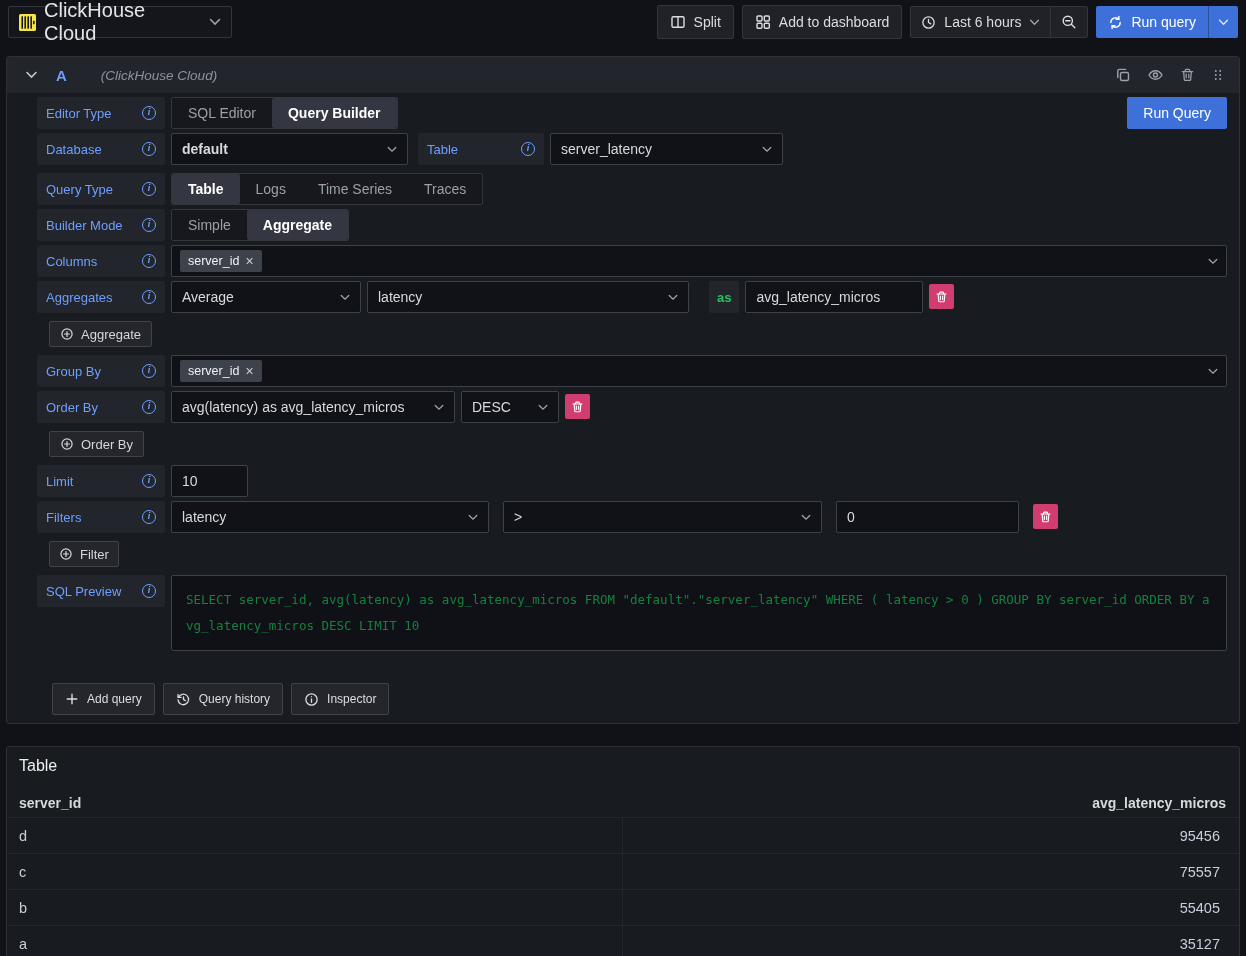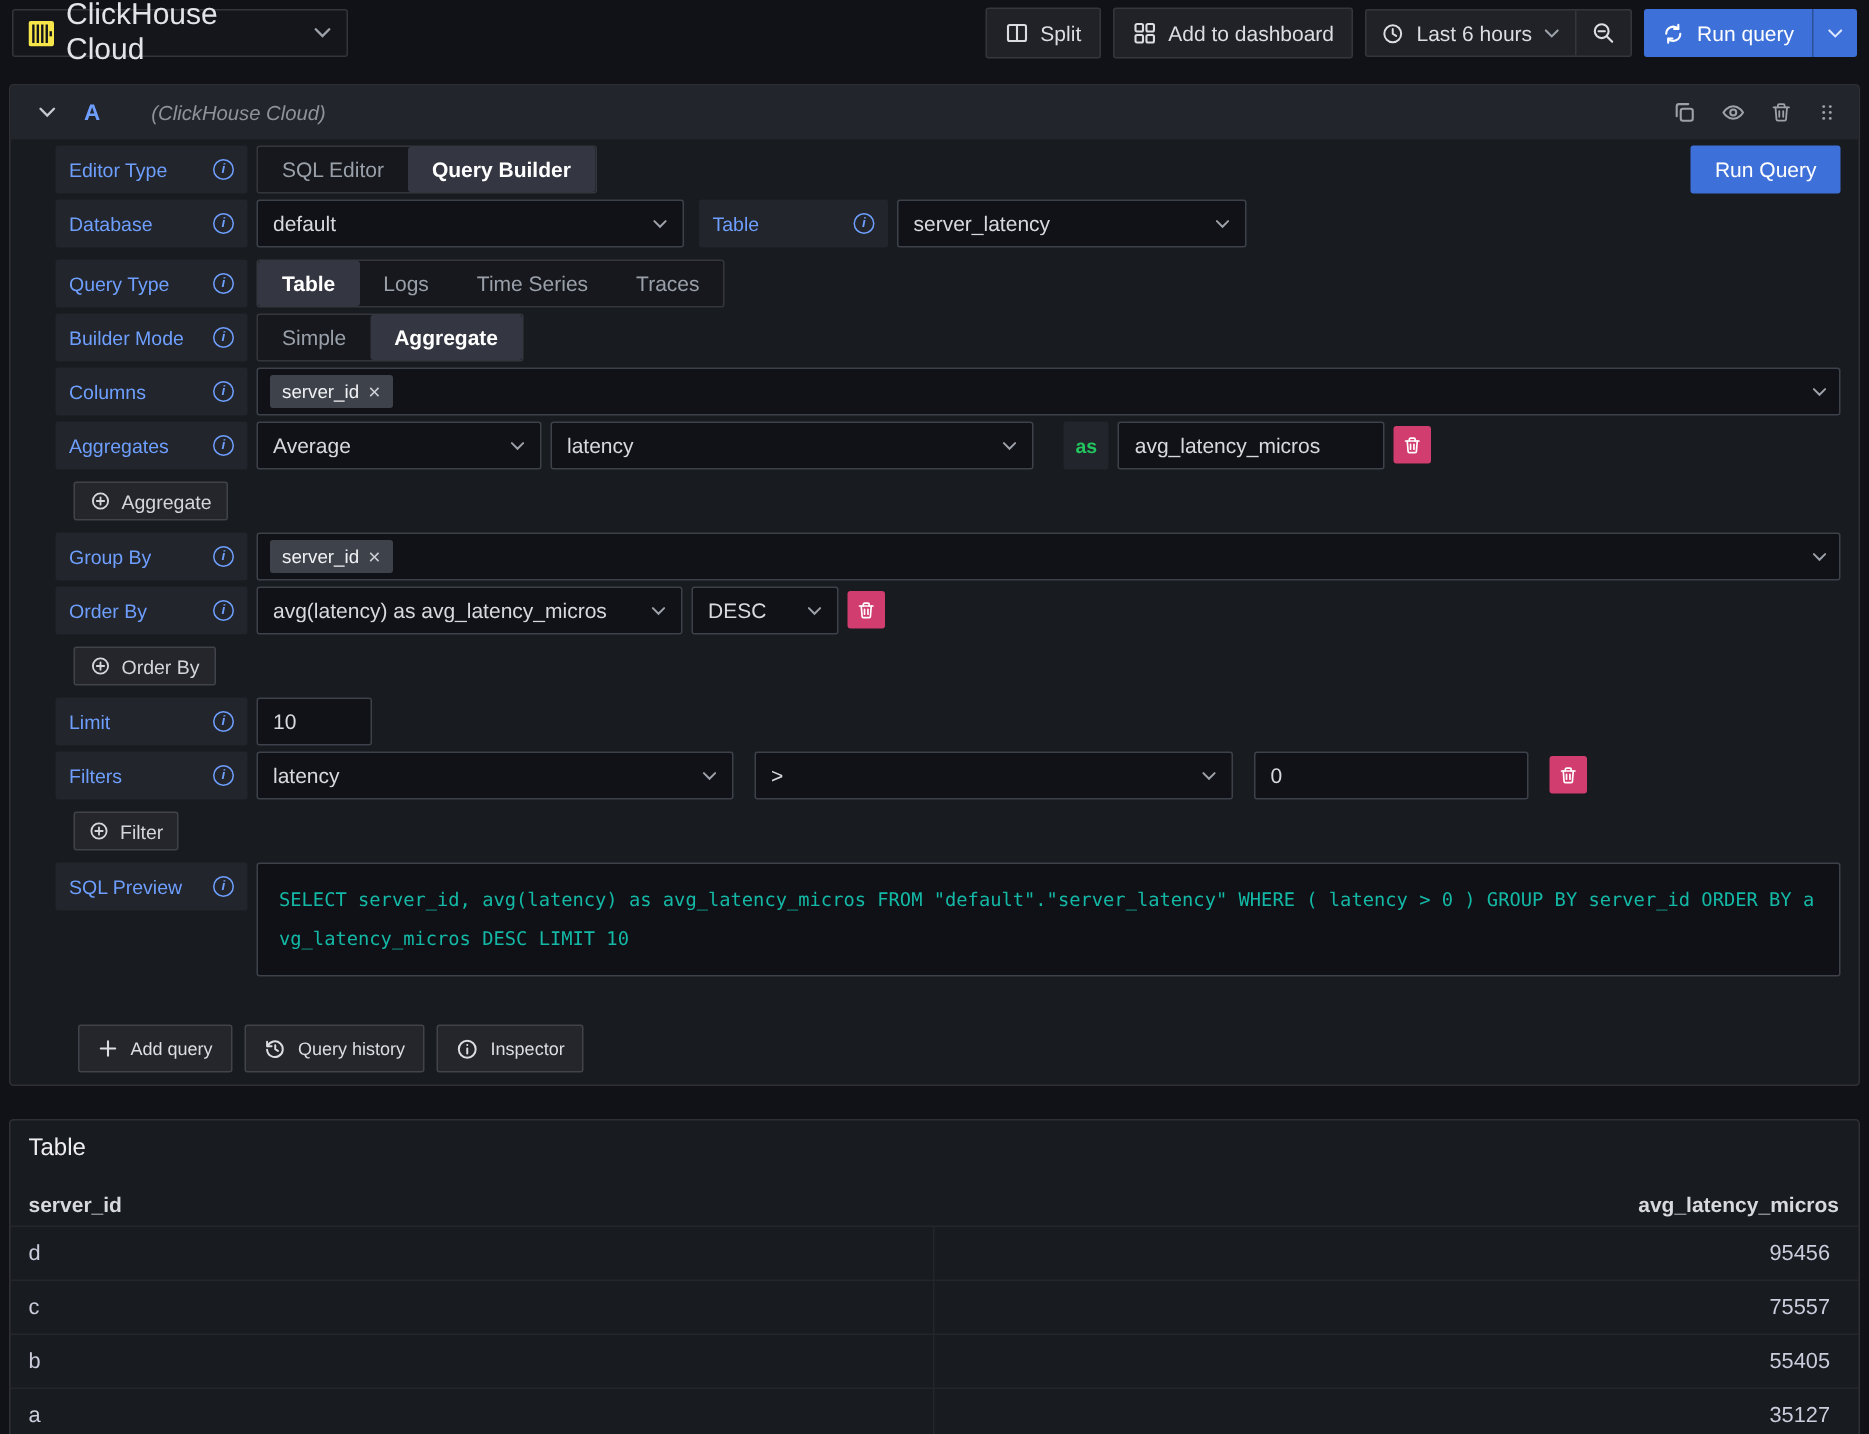--- a/index.html
+++ b/index.html
@@ -285,7 +285,7 @@
         <span>Database</span>
         <span class="info">i</span>
       </div>
-      <div class="select" style="width:285px;">
+      <div class="select" style="width:237px;font-weight:bold;">
         <span class="val">default</span>
         <span class="chev icon">
           <svg width="10" height="7" viewBox="0 0 12 8">

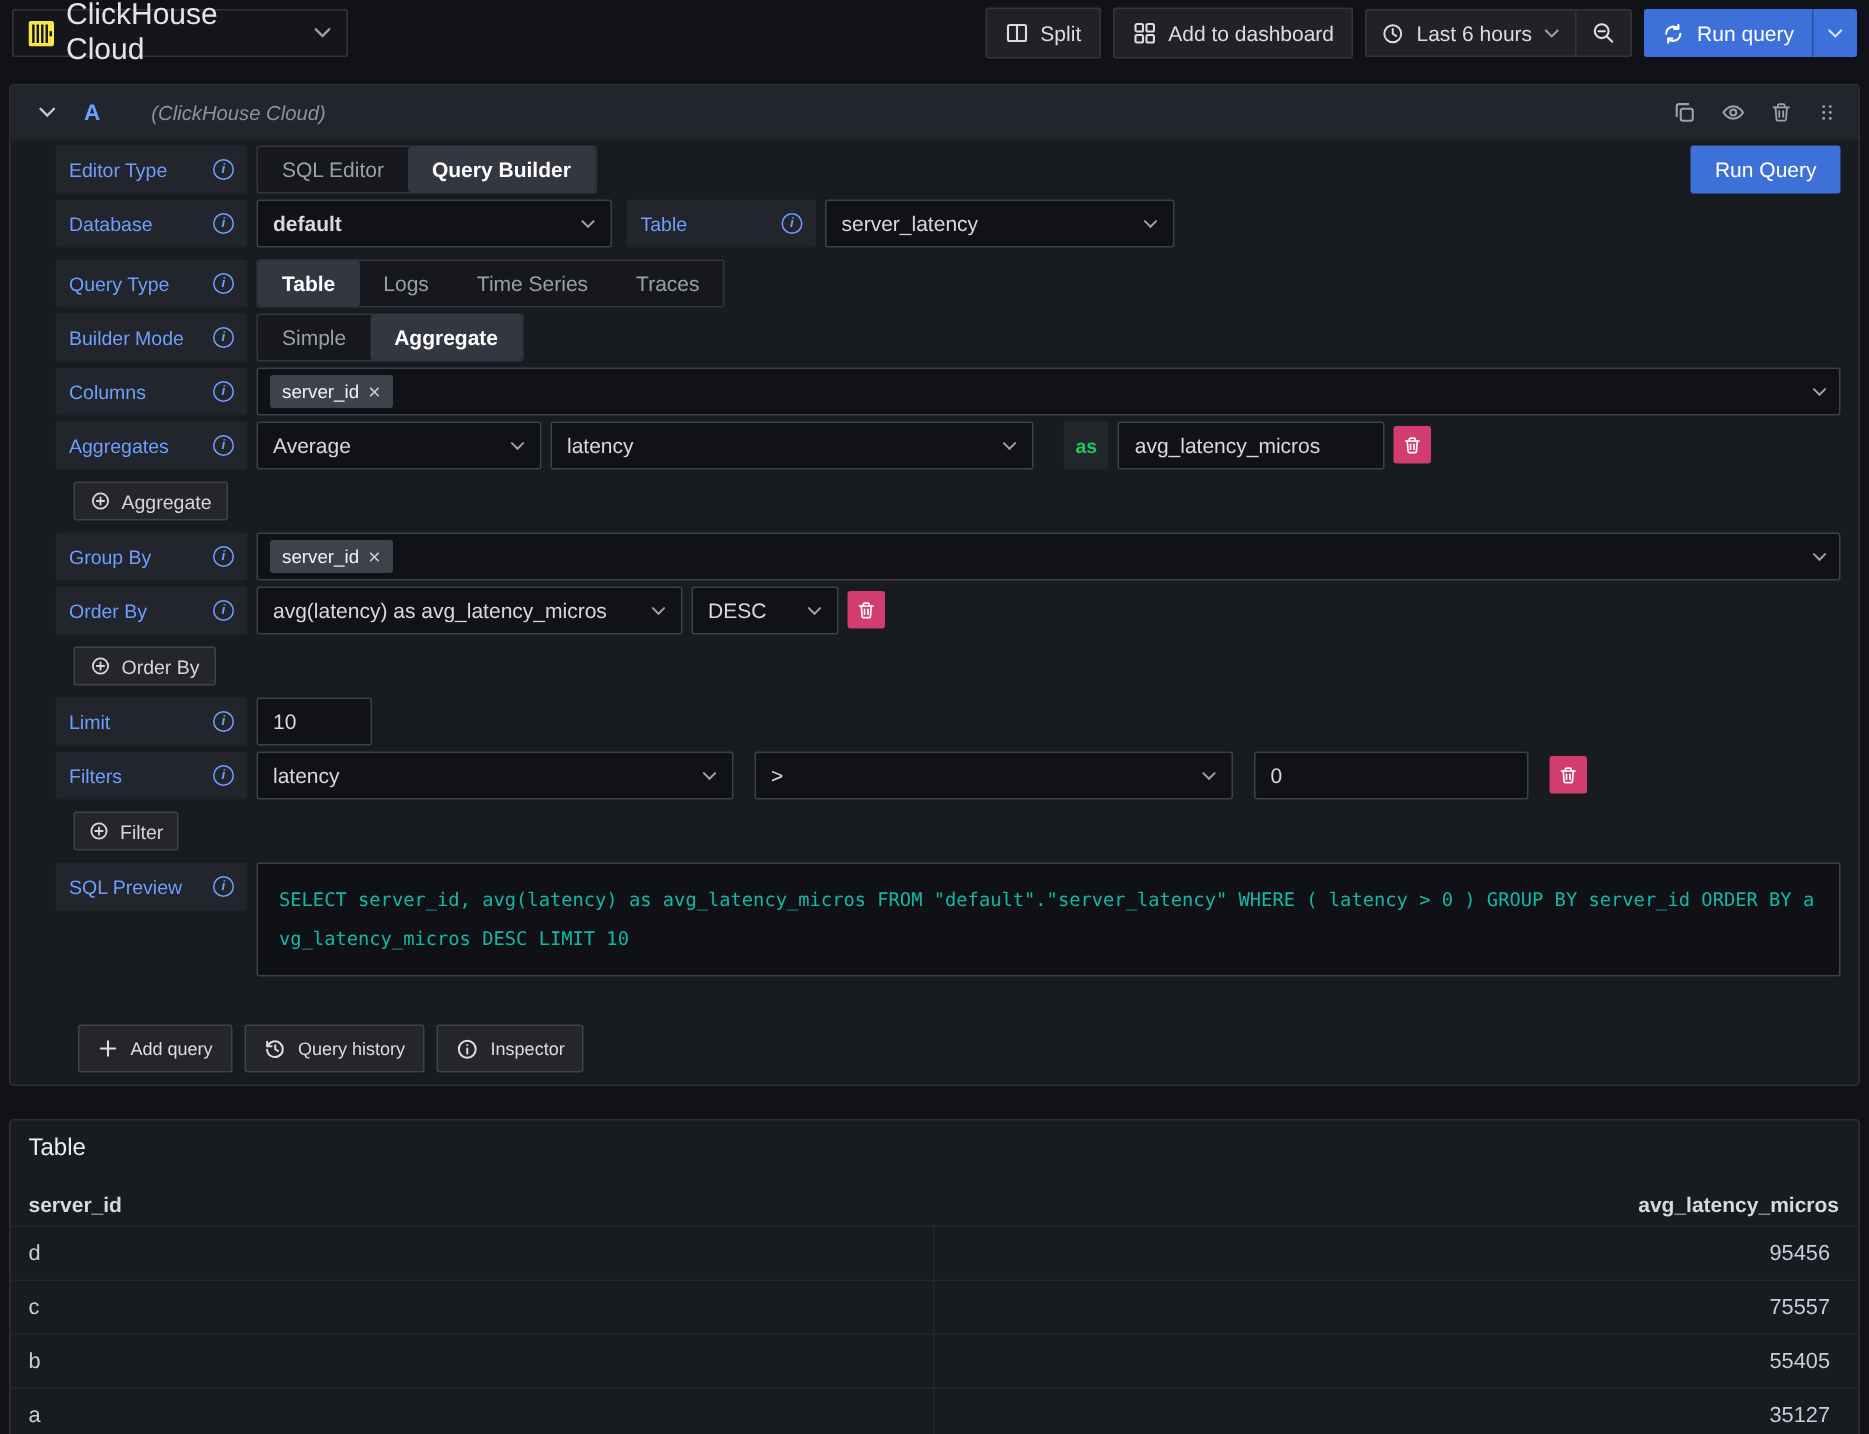--- a/index.html
+++ b/index.html
@@ -104,7 +104,7 @@
   .sql-box {
     flex:1; min-height:62px; background:#101116; border:1px solid #3d414a; border-radius:2px;
     padding:11px 14px; font-family:"DejaVu Sans Mono", monospace; font-size:12.5px;
-    line-height:26px; color:#14b8a6; word-break:break-all;
+    line-height:26px; color:#15803d; word-break:break-all;
   }
 
   .actions-row { display:flex; gap:8px; padding:28px 0 0 15px; }

